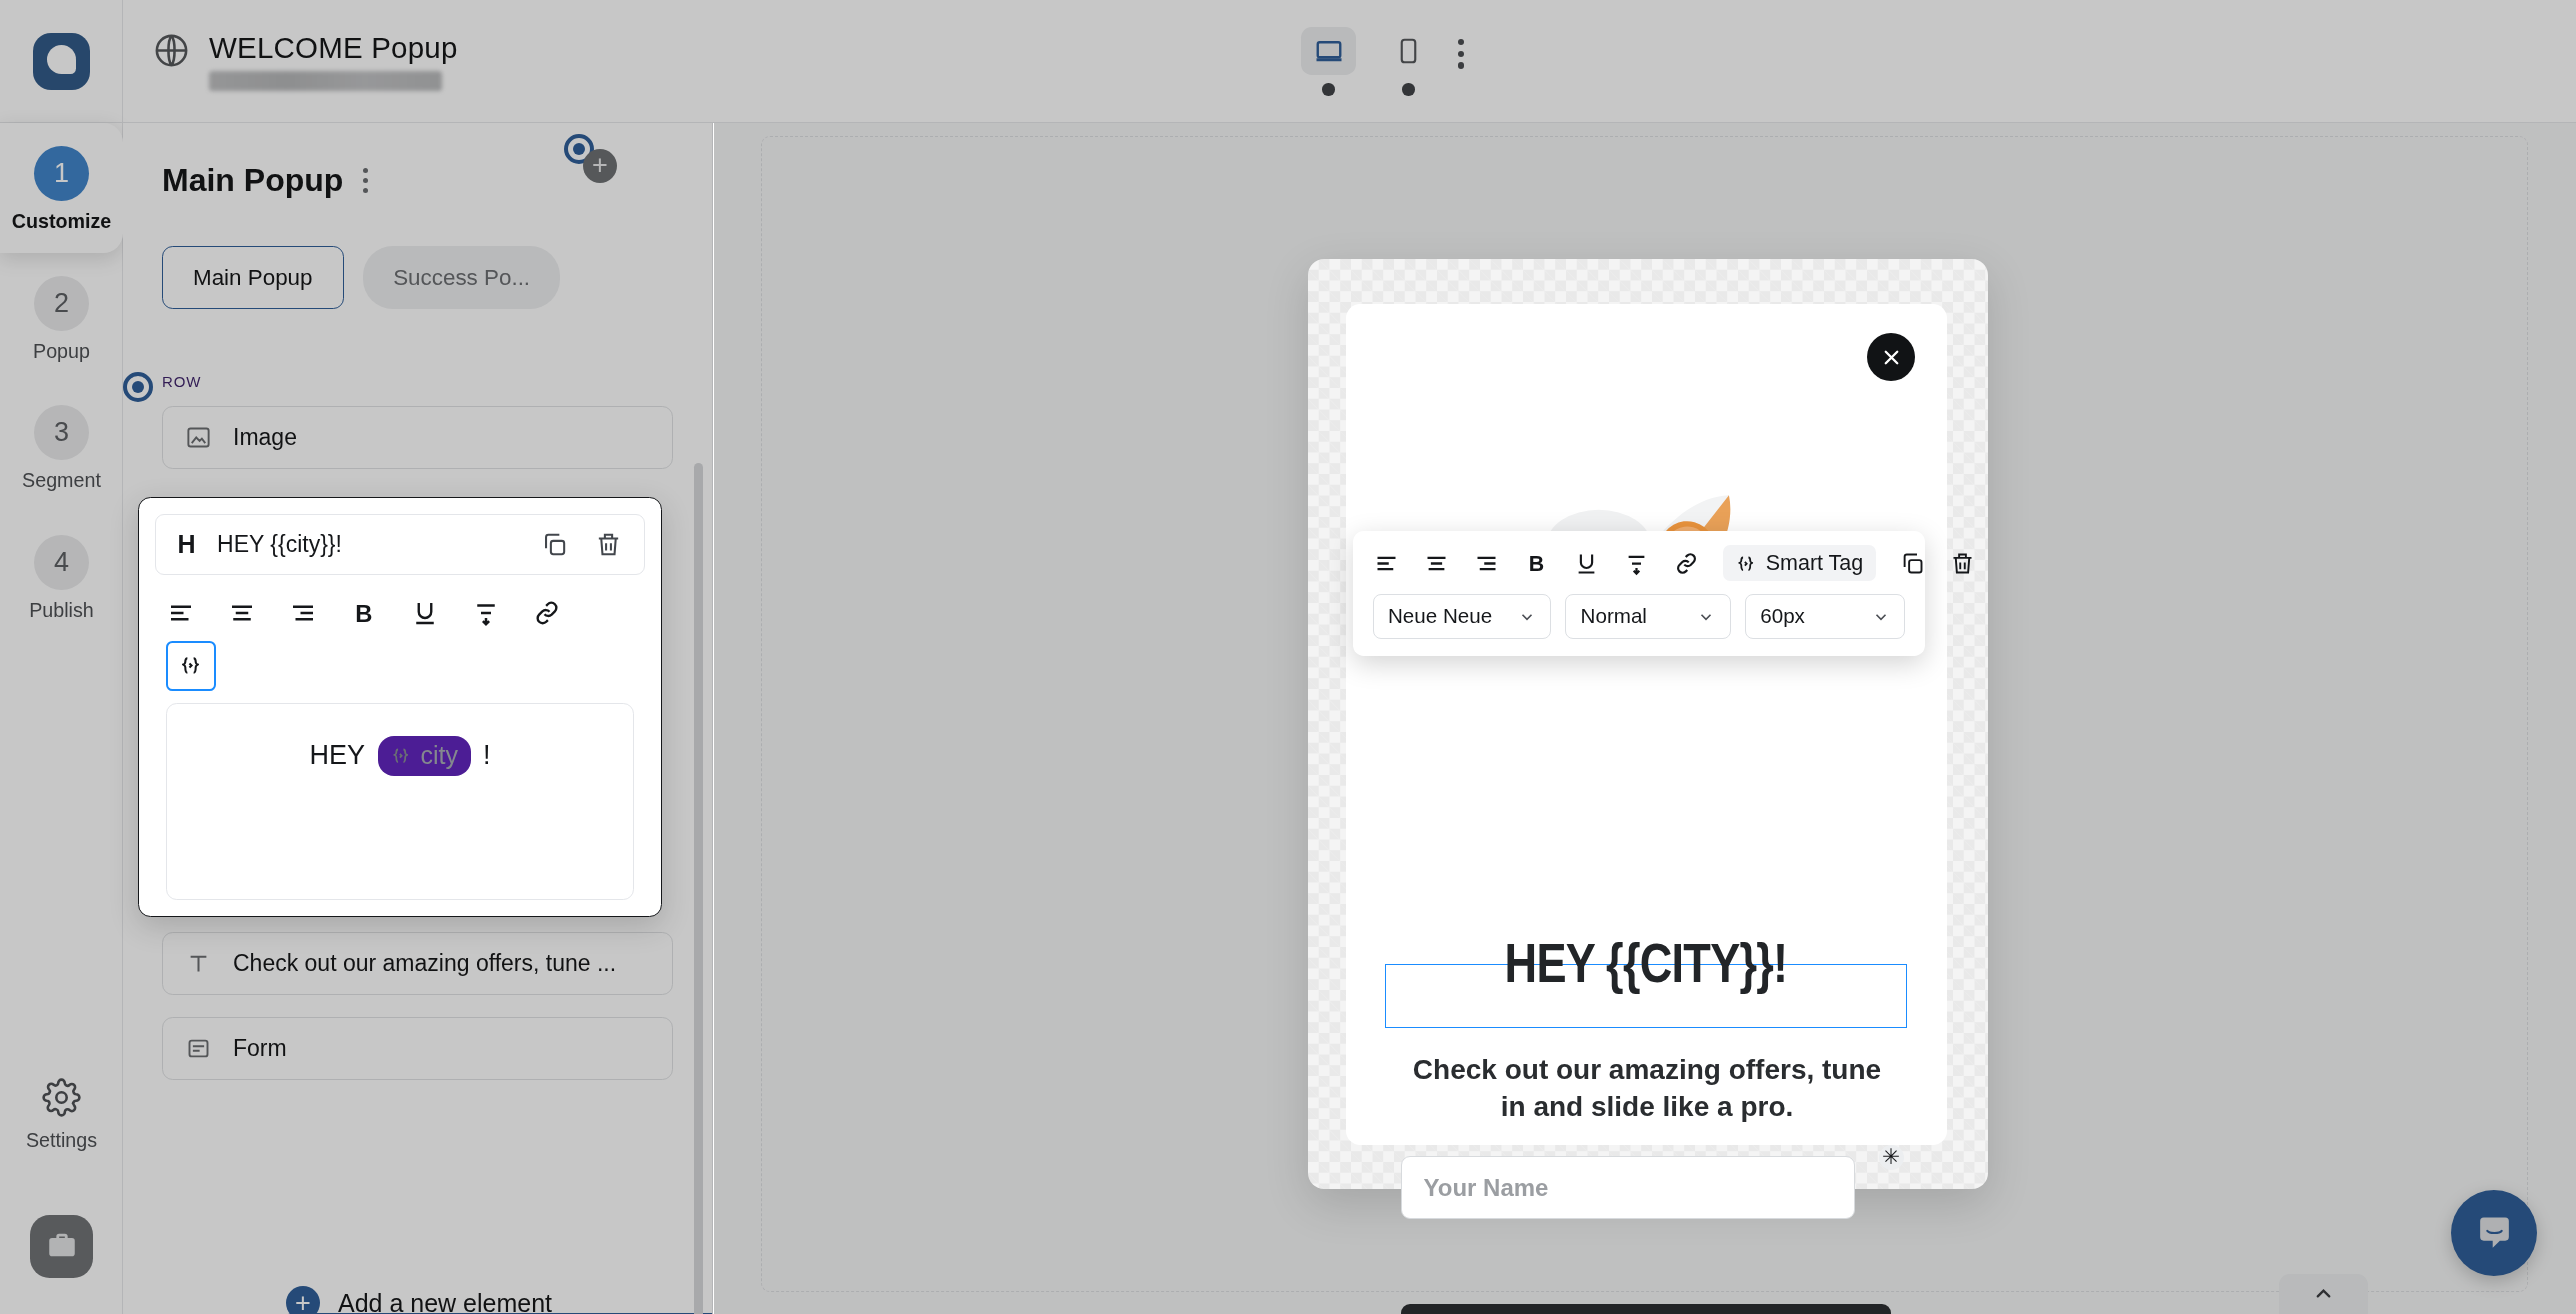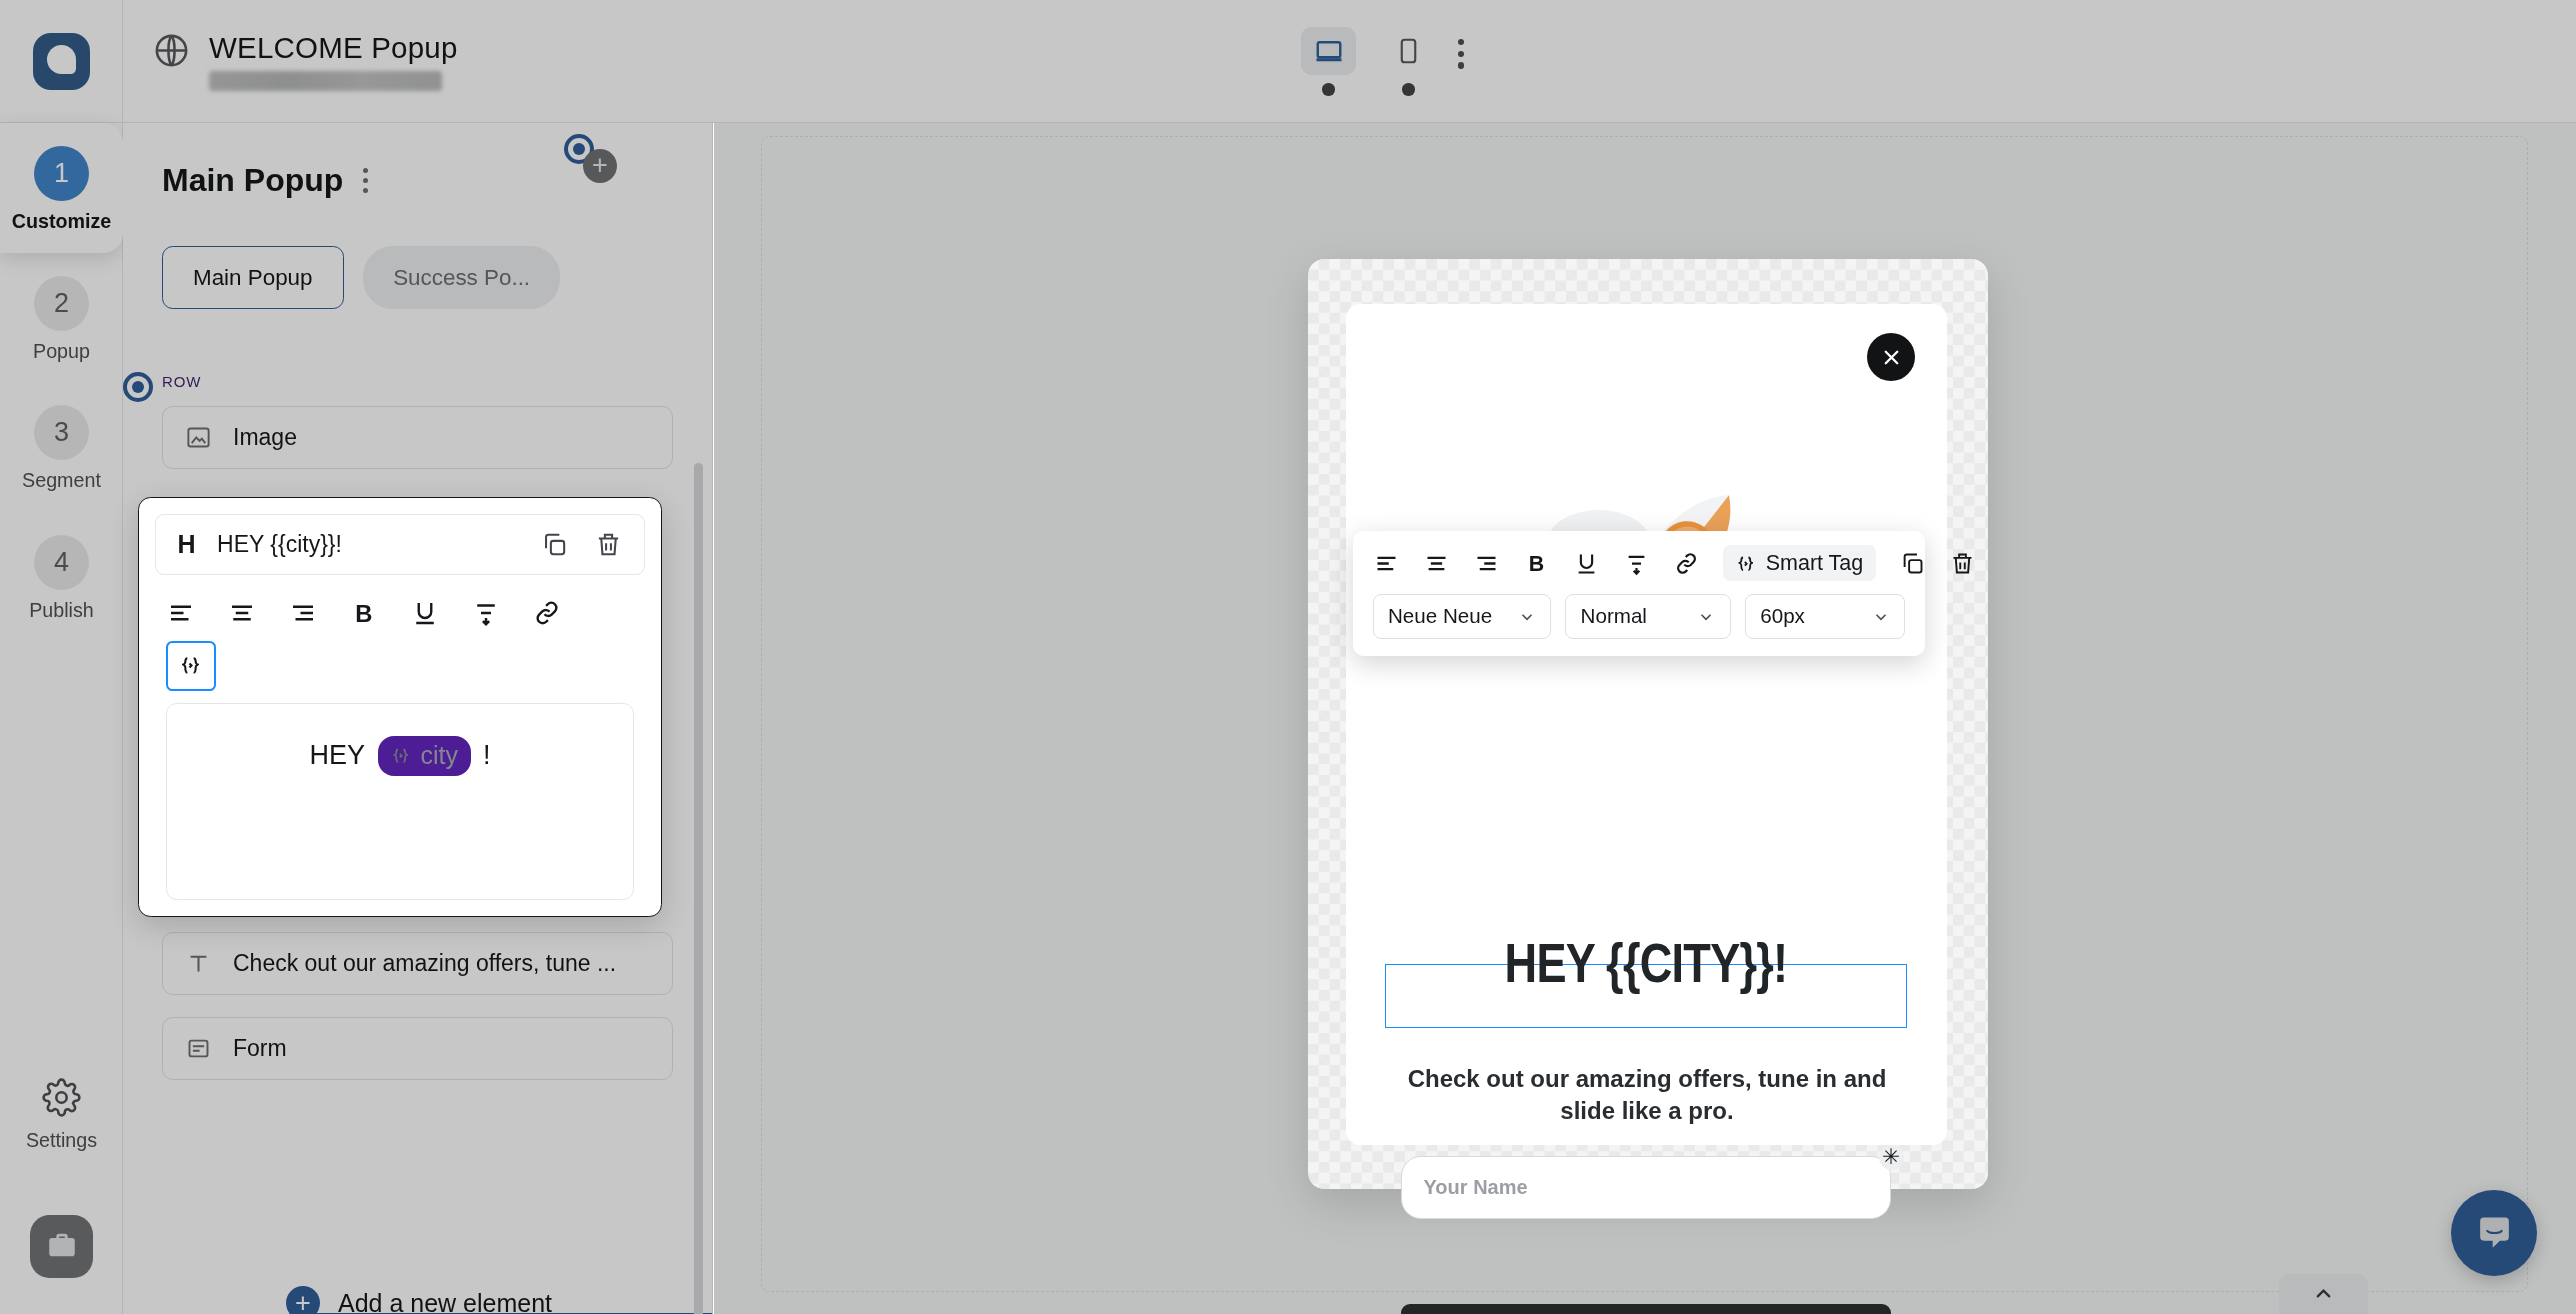--- a/index.html
+++ b/index.html
@@ -239,7 +239,7 @@
   }
   .pop-sub {
     position: absolute; left: 54px; top: 748px; width: 494px; text-align: center;
-    font-size: 24px; font-weight: 700; color: #2a2d30; line-height: 1.32; margin-top: 11px;
+    font-size: 28px; font-weight: 700; color: #2a2d30; line-height: 1.32;
   }
   .pop-fields { position: absolute; left: 55px; top: 852px; width: 490px; }
   .pop-input {

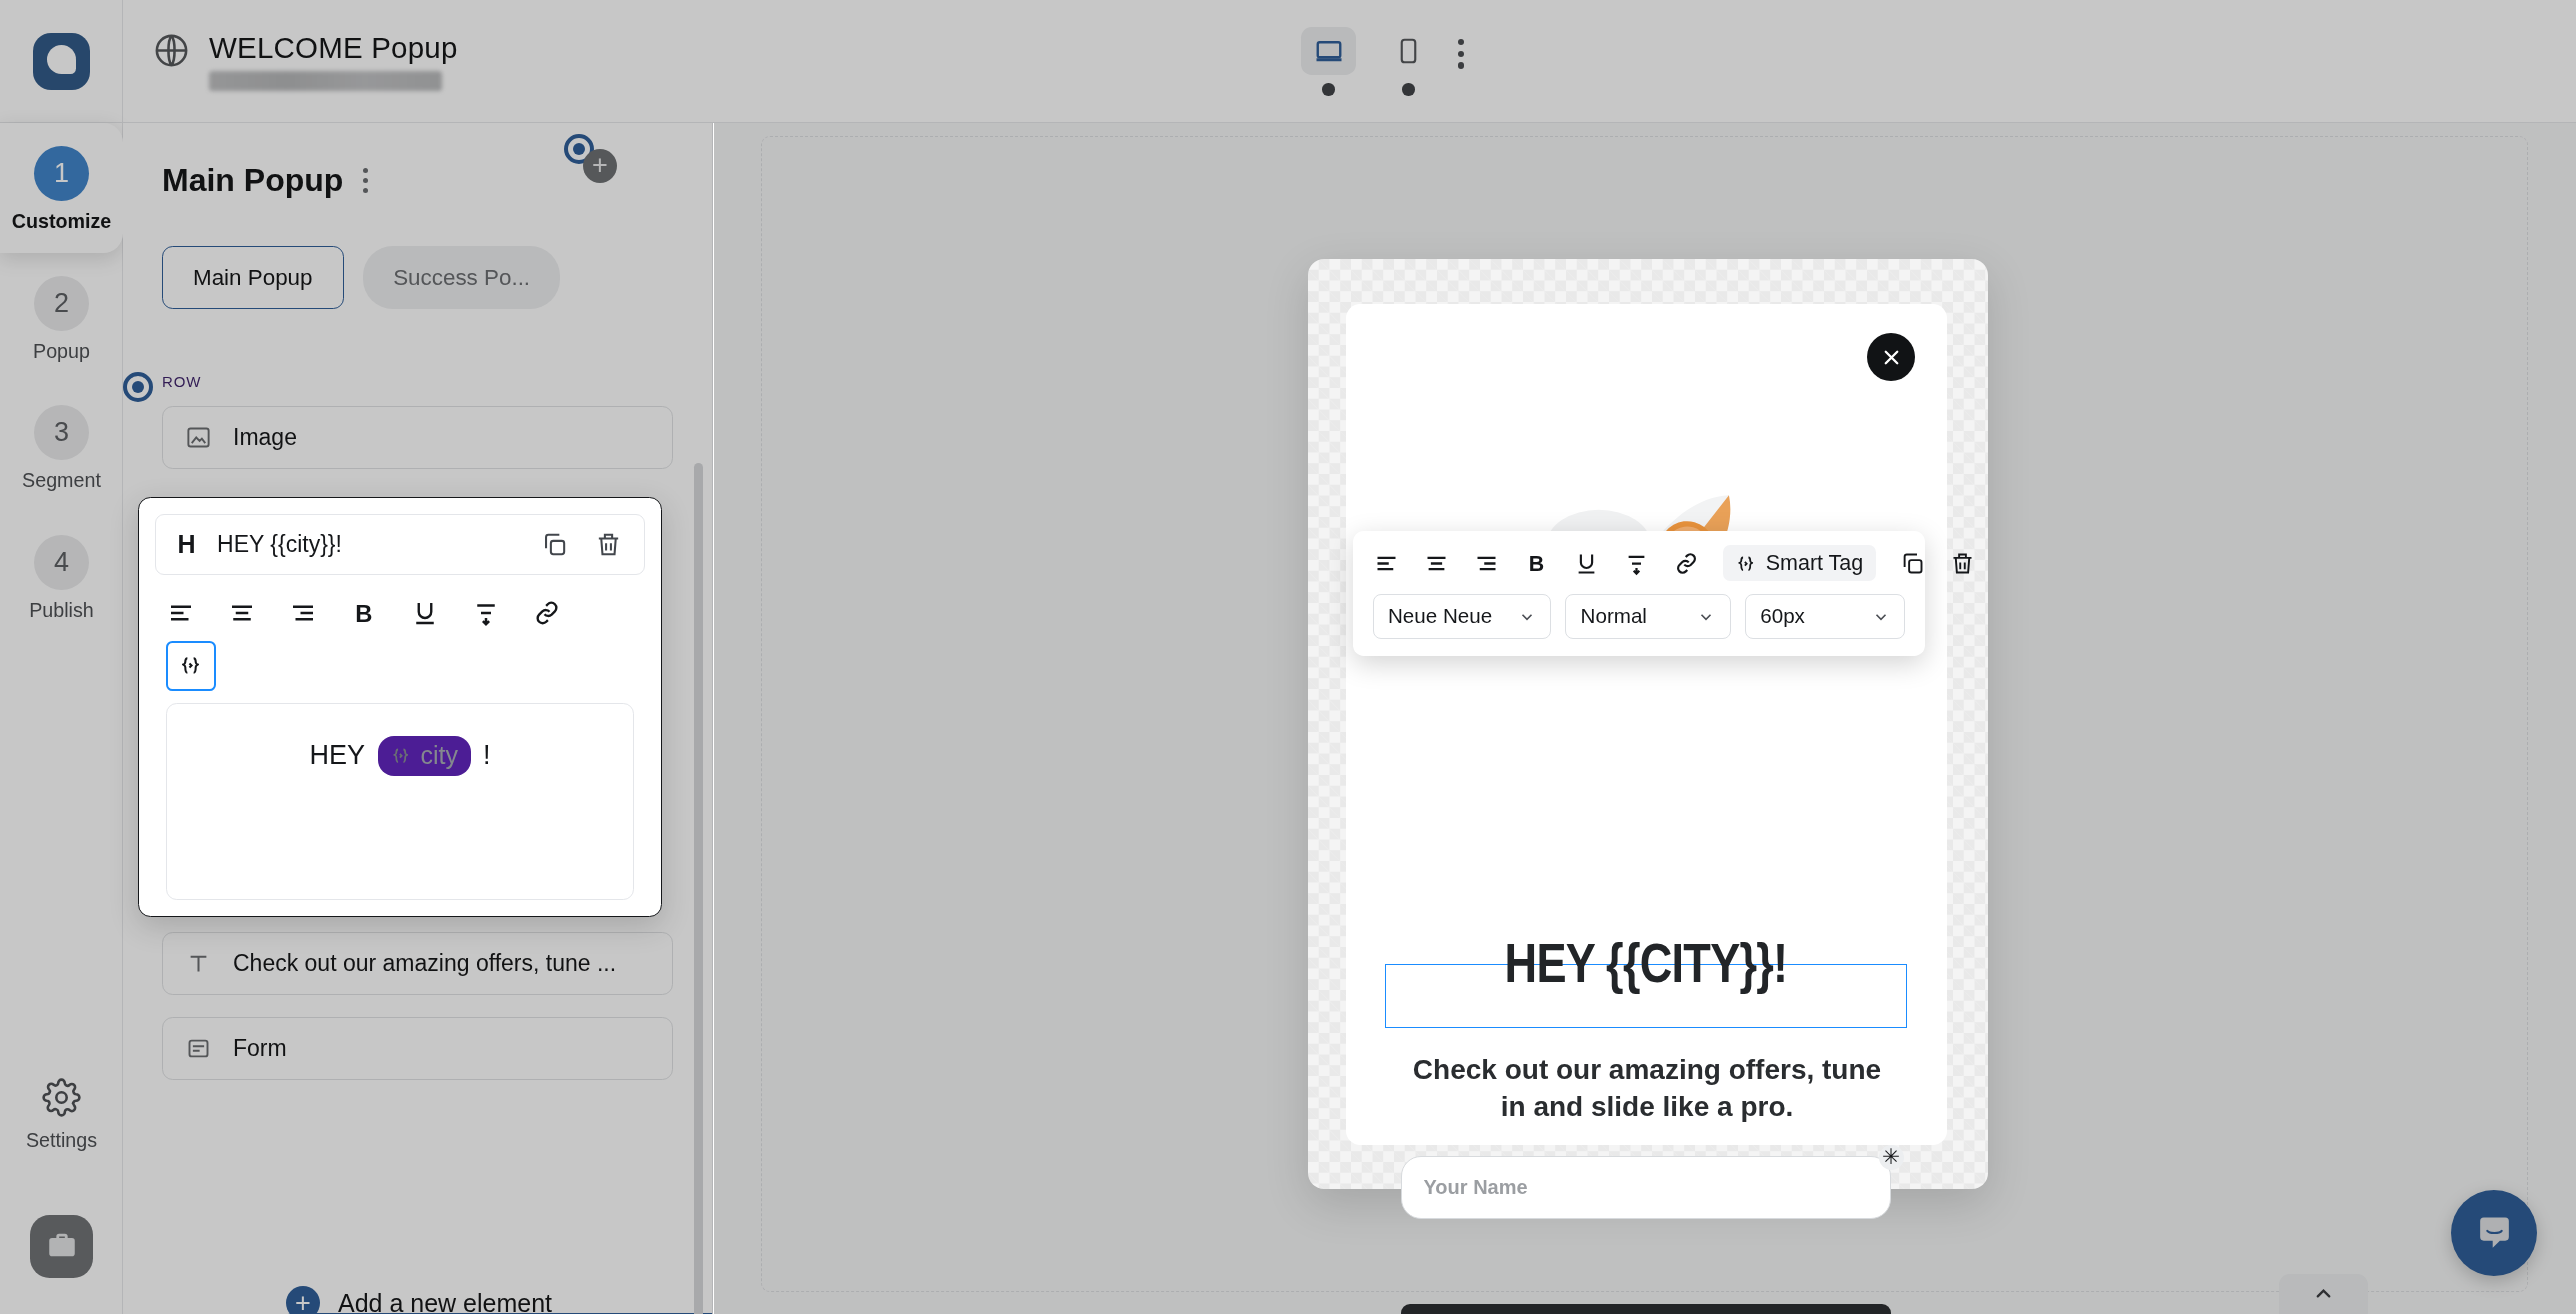--- a/index.html
+++ b/index.html
@@ -243,8 +243,8 @@
   }
   .pop-fields { position: absolute; left: 55px; top: 852px; width: 490px; }
   .pop-input {
-    width: 490px; height: 63px; border: 0.9px solid #d7dadd; border-radius: 20px;
-    padding: 0 21.5px; font-size: 20px; color: #9b9ea2;
+    width: 454px; height: 63px; border: 0.9px solid #d7dadd; border-radius: 9px;
+    padding: 0 21.5px; font-size: 24px; color: #9b9ea2;
     font-family: "Liberation Sans", sans-serif; font-weight: 700;
     background: #ffffff; outline: none; display: flex; align-items: center;
   }

